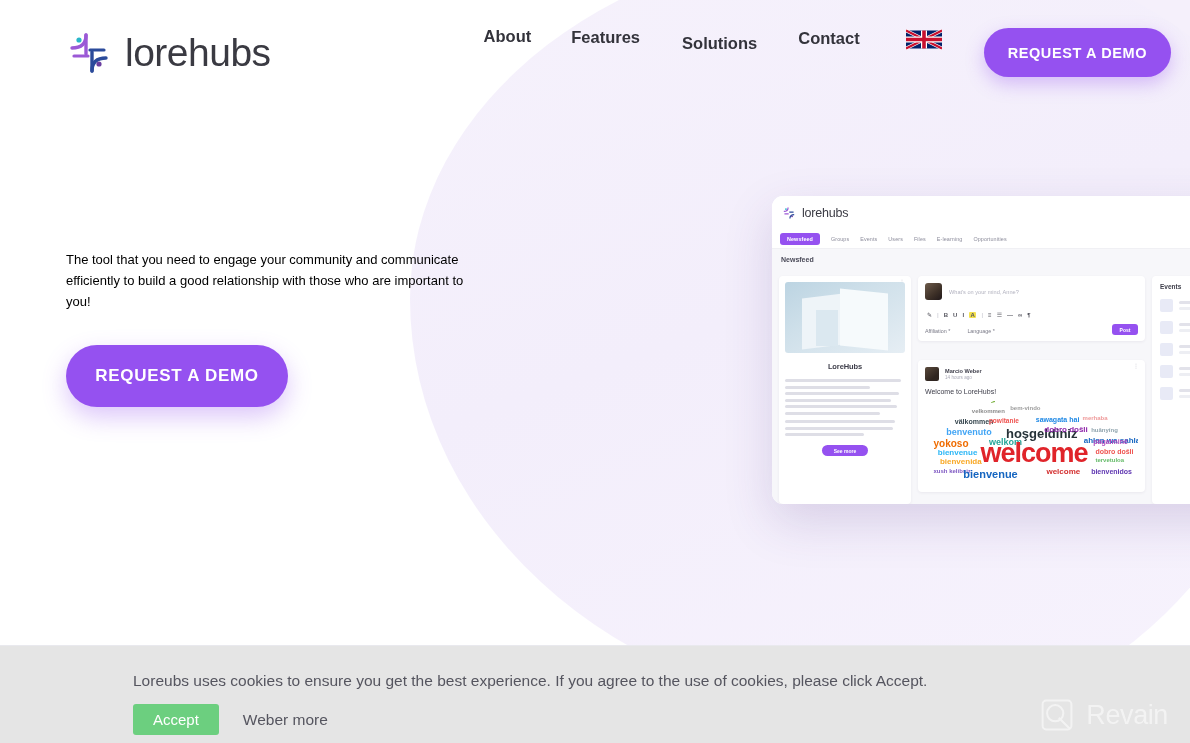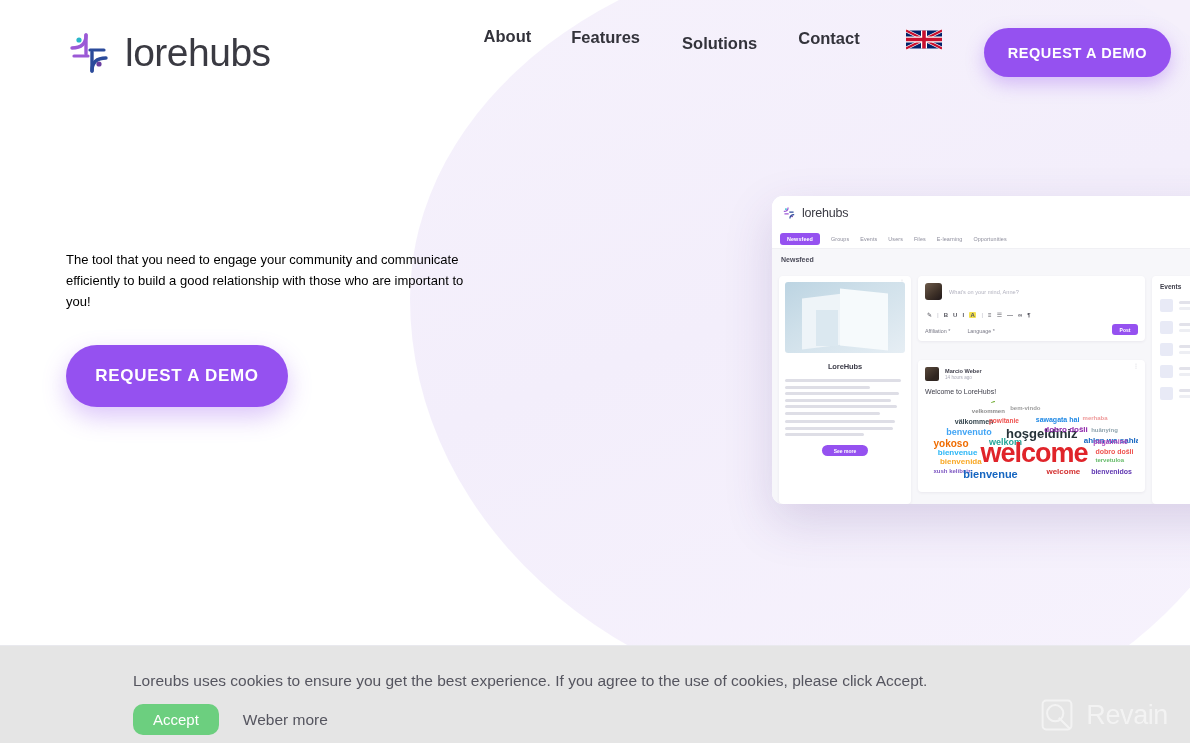--- a/index.html
+++ b/index.html
@@ -353,7 +353,7 @@
     background: #6ccf7f;
     color: #ffffff;
     border: none;
-    border-radius: 10px;
+    border-radius: 3px;
     padding: 0 20px;
     height: 31px;
     font-size: 15px;

